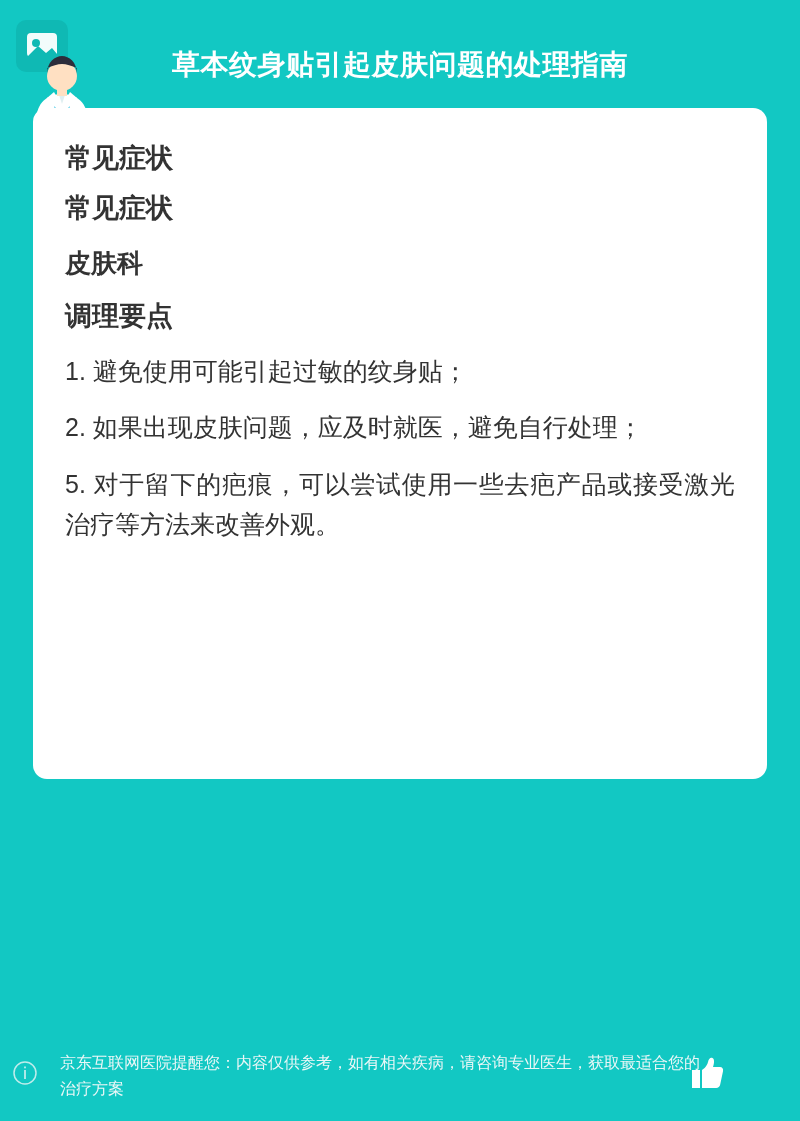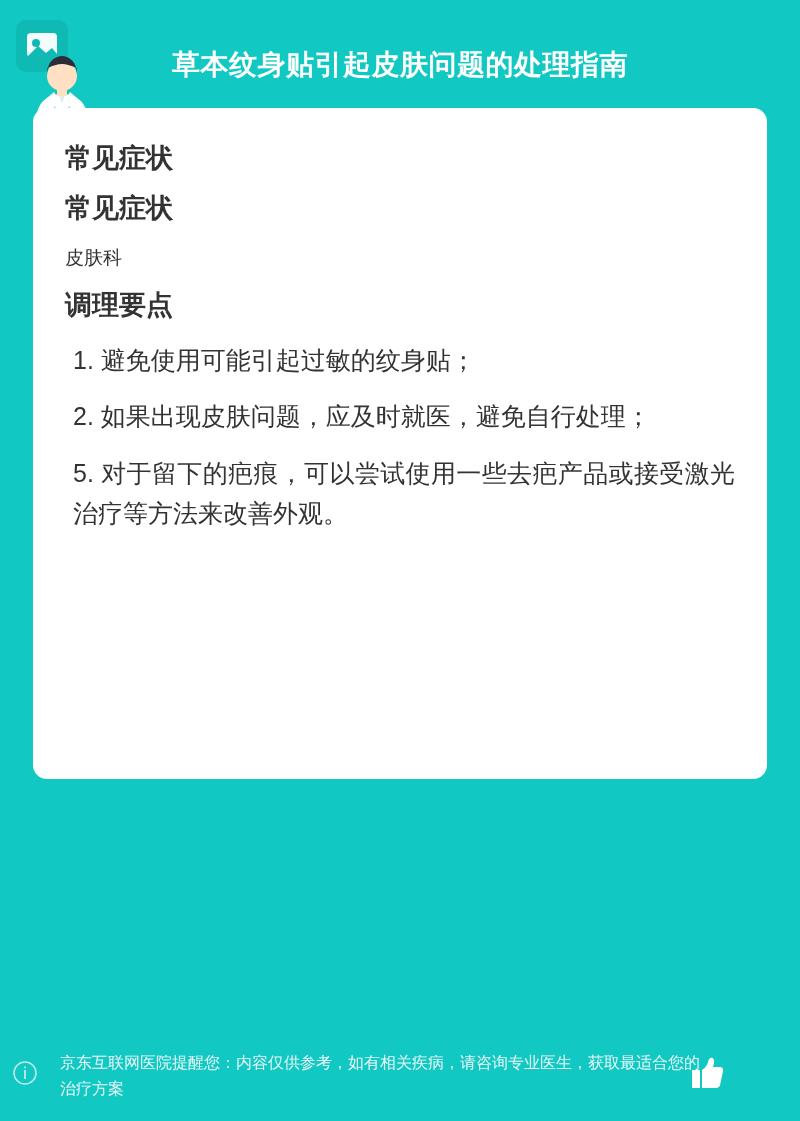--- a/index.html
+++ b/index.html
@@ -77,9 +77,10 @@
 
   .plain {
     color: #333333;
-    font-size: 19px;
+    font-size: 26px;
     line-height: 1.6;
     margin: 0 0 4px 0;
+    font-weight: bold;
   }
 
   .step {

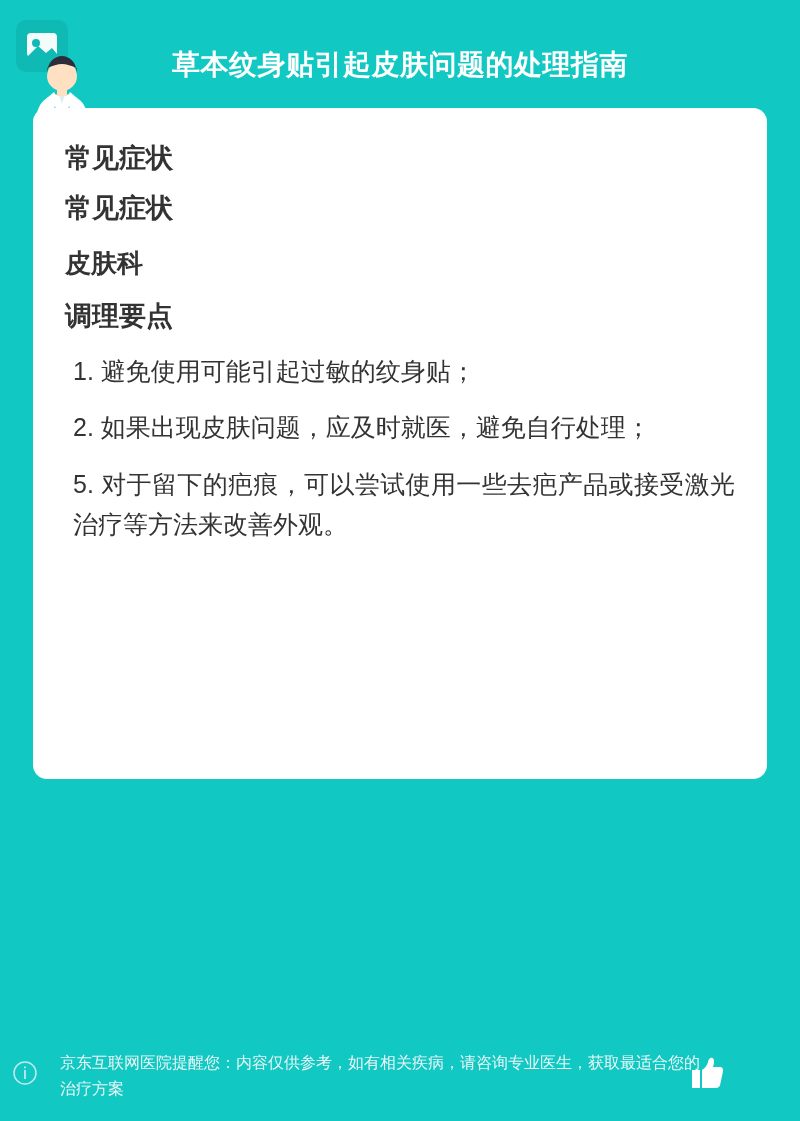--- a/index.html
+++ b/index.html
@@ -87,7 +87,7 @@
     color: #333333;
     font-size: 25px;
     line-height: 1.62;
-    margin: 0 0 16px 8px;
+    margin: 0 0 16px 0;
     text-align: justify;
   }
 

